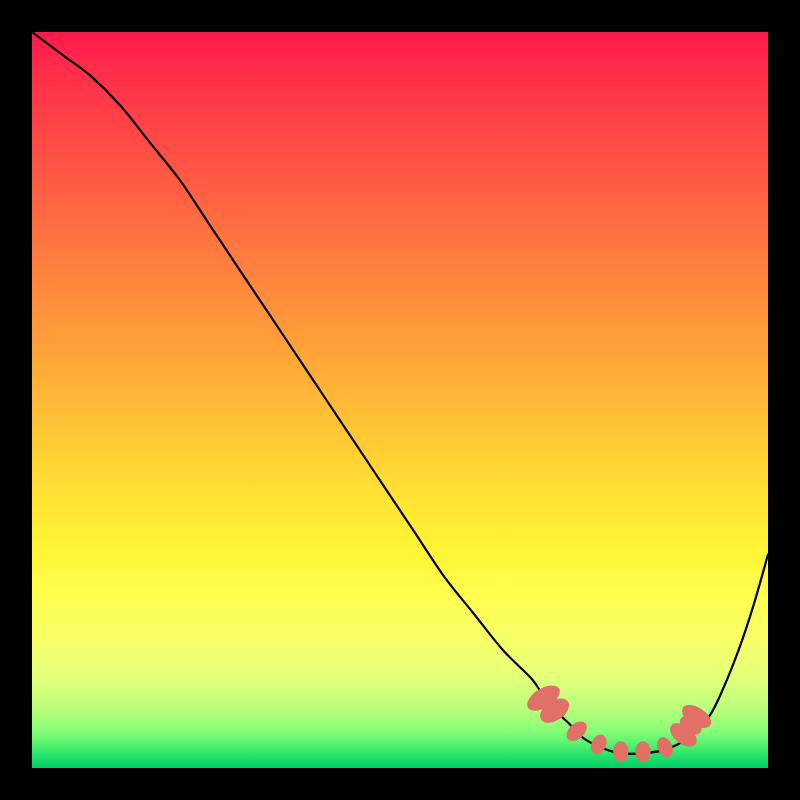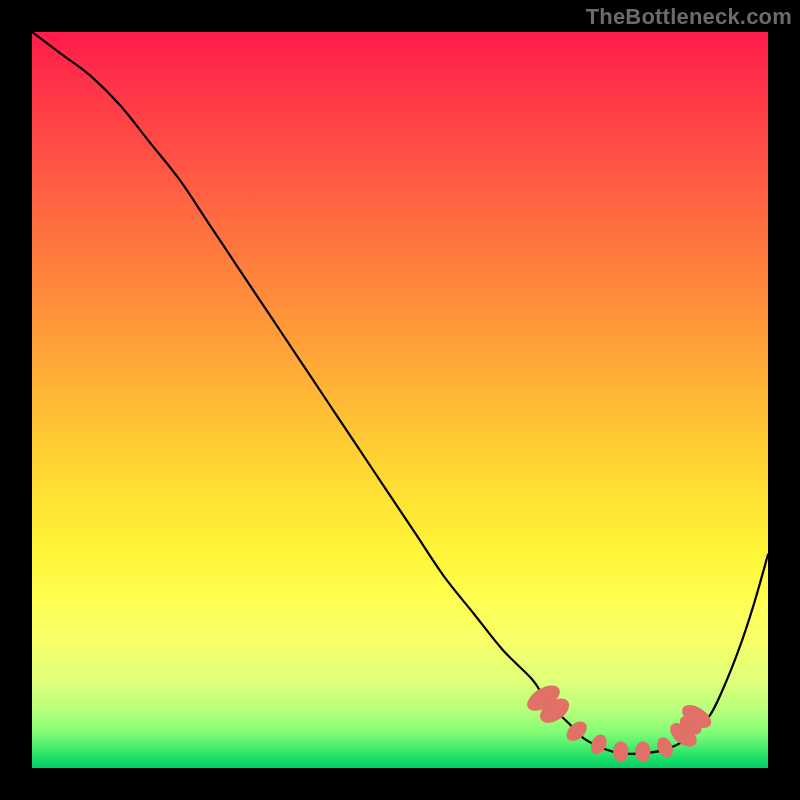--- a/index.html
+++ b/index.html
@@ -76,7 +76,6 @@
 </head>
 <body>
 <div class="outer">
-  <div class="watermark">TheBottleneck.com</div>
   <div class="plot">
     <svg class="curve" viewBox="0 0 736 736">
       <path id="curve-path" class="curve-path" d="M 0.00 0.00 C 4.91 3.68, 19.63 14.72, 29.44 22.08 C 39.25 29.44, 49.07 35.57, 58.88 44.16 C 68.69 52.75, 78.51 62.56, 88.32 73.60 C 98.13 84.64, 107.95 98.13, 117.76 110.40 C 127.57 122.67, 137.39 133.71, 147.20 147.20 C 157.01 160.69, 166.83 176.64, 176.64 191.36 C 186.45 206.08, 196.27 220.80, 206.08 235.52 C 215.89 250.24, 225.71 264.96, 235.52 279.68 C 245.33 294.40, 255.15 309.12, 264.96 323.84 C 274.77 338.56, 284.59 353.28, 294.40 368.00 C 304.21 382.72, 314.03 397.44, 323.84 412.16 C 333.65 426.88, 343.47 441.60, 353.28 456.32 C 363.09 471.04, 372.91 485.76, 382.72 500.48 C 392.53 515.20, 402.35 531.15, 412.16 544.64 C 421.97 558.13, 431.79 569.17, 441.60 581.44 C 451.41 593.71, 461.23 607.20, 471.04 618.24 C 480.85 629.28, 493.12 639.09, 500.48 647.68 C 507.84 656.27, 509.07 662.40, 515.20 669.76 C 521.33 677.12, 531.15 685.71, 537.28 691.84 C 543.41 697.97, 545.87 702.27, 552.00 706.56 C 558.13 710.85, 567.95 715.15, 574.08 717.60 C 580.21 720.05, 582.67 720.67, 588.80 721.28 C 594.93 721.89, 603.52 721.89, 610.88 721.28 C 618.24 720.67, 625.60 720.05, 632.96 717.60 C 640.32 715.15, 647.68 712.08, 655.04 706.56 C 662.40 701.04, 670.99 693.07, 677.12 684.48 C 683.25 675.89, 686.93 666.08, 691.84 655.04 C 696.75 644.00, 701.65 631.73, 706.56 618.24 C 711.47 604.75, 716.37 590.03, 721.28 574.08 C 726.19 558.13, 733.55 531.15, 736.00 522.56"></path>

